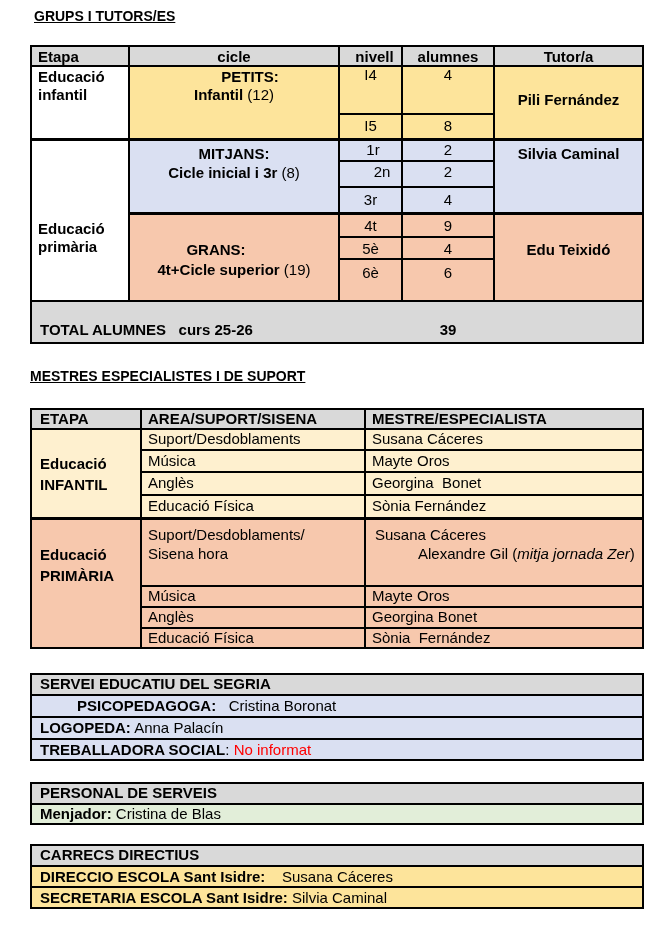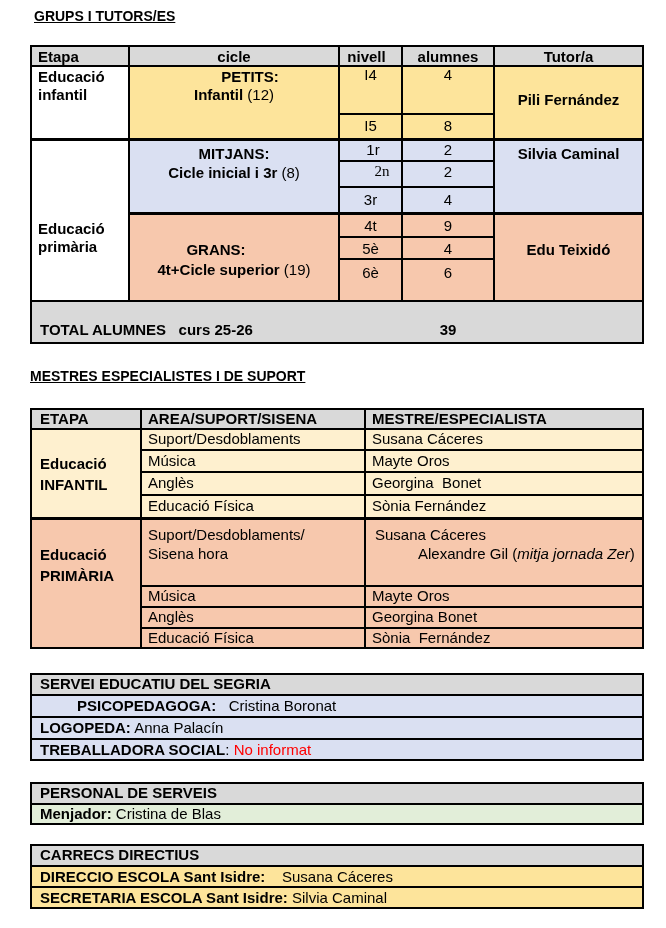--- a/index.html
+++ b/index.html
@@ -60,7 +60,7 @@
 
   <div class="cell b" style="left:38px; top:48px;">Etapa</div>
   <div class="cell b center" style="left:130px; top:48px; width:208px;">cicle</div>
-  <div class="cell b center" style="left:336px; top:48px; width:61px;">nivell</div>
+  <div class="cell b center" style="left:344px; top:48px; width:61px;">nivell</div>
   <div class="cell b center" style="left:403px; top:48px; width:90px;">alumnes</div>
   <div class="cell b center" style="left:495px; top:48px; width:147px;">Tutor/a</div>
 

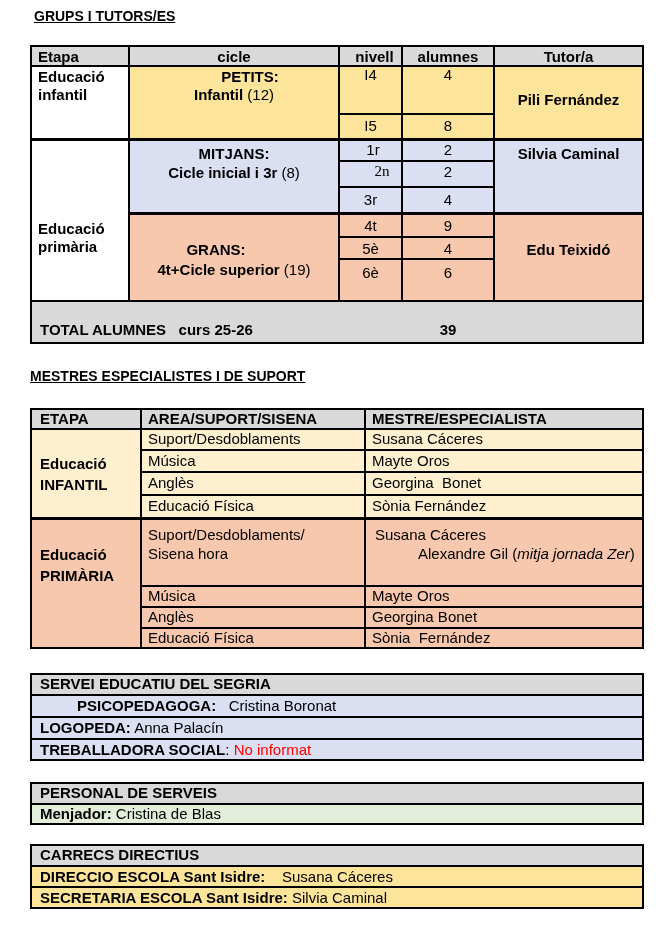--- a/index.html
+++ b/index.html
@@ -78,7 +78,7 @@
   <div class="cell center" style="left:130px; top:164px; width:208px;"><span class="b">Cicle inicial i 3r</span> <span>(8)</span></div>
   <div class="cell center" style="left:340px; top:141px; width:66px;">1r</div>
   <div class="cell center" style="left:403px; top:141px; width:90px;">2</div>
-  <div class="cell center" style="left:340px; top:163px; width:84px;font-family:Liberation Serif, serif;">2n</div>
+  <div class="cell center" style="left:340px; top:163px; width:84px;">2n</div>
   <div class="cell center" style="left:403px; top:163px; width:90px;">2</div>
   <div class="cell center" style="left:340px; top:191px; width:61px;">3r</div>
   <div class="cell center" style="left:403px; top:191px; width:90px;">4</div>

